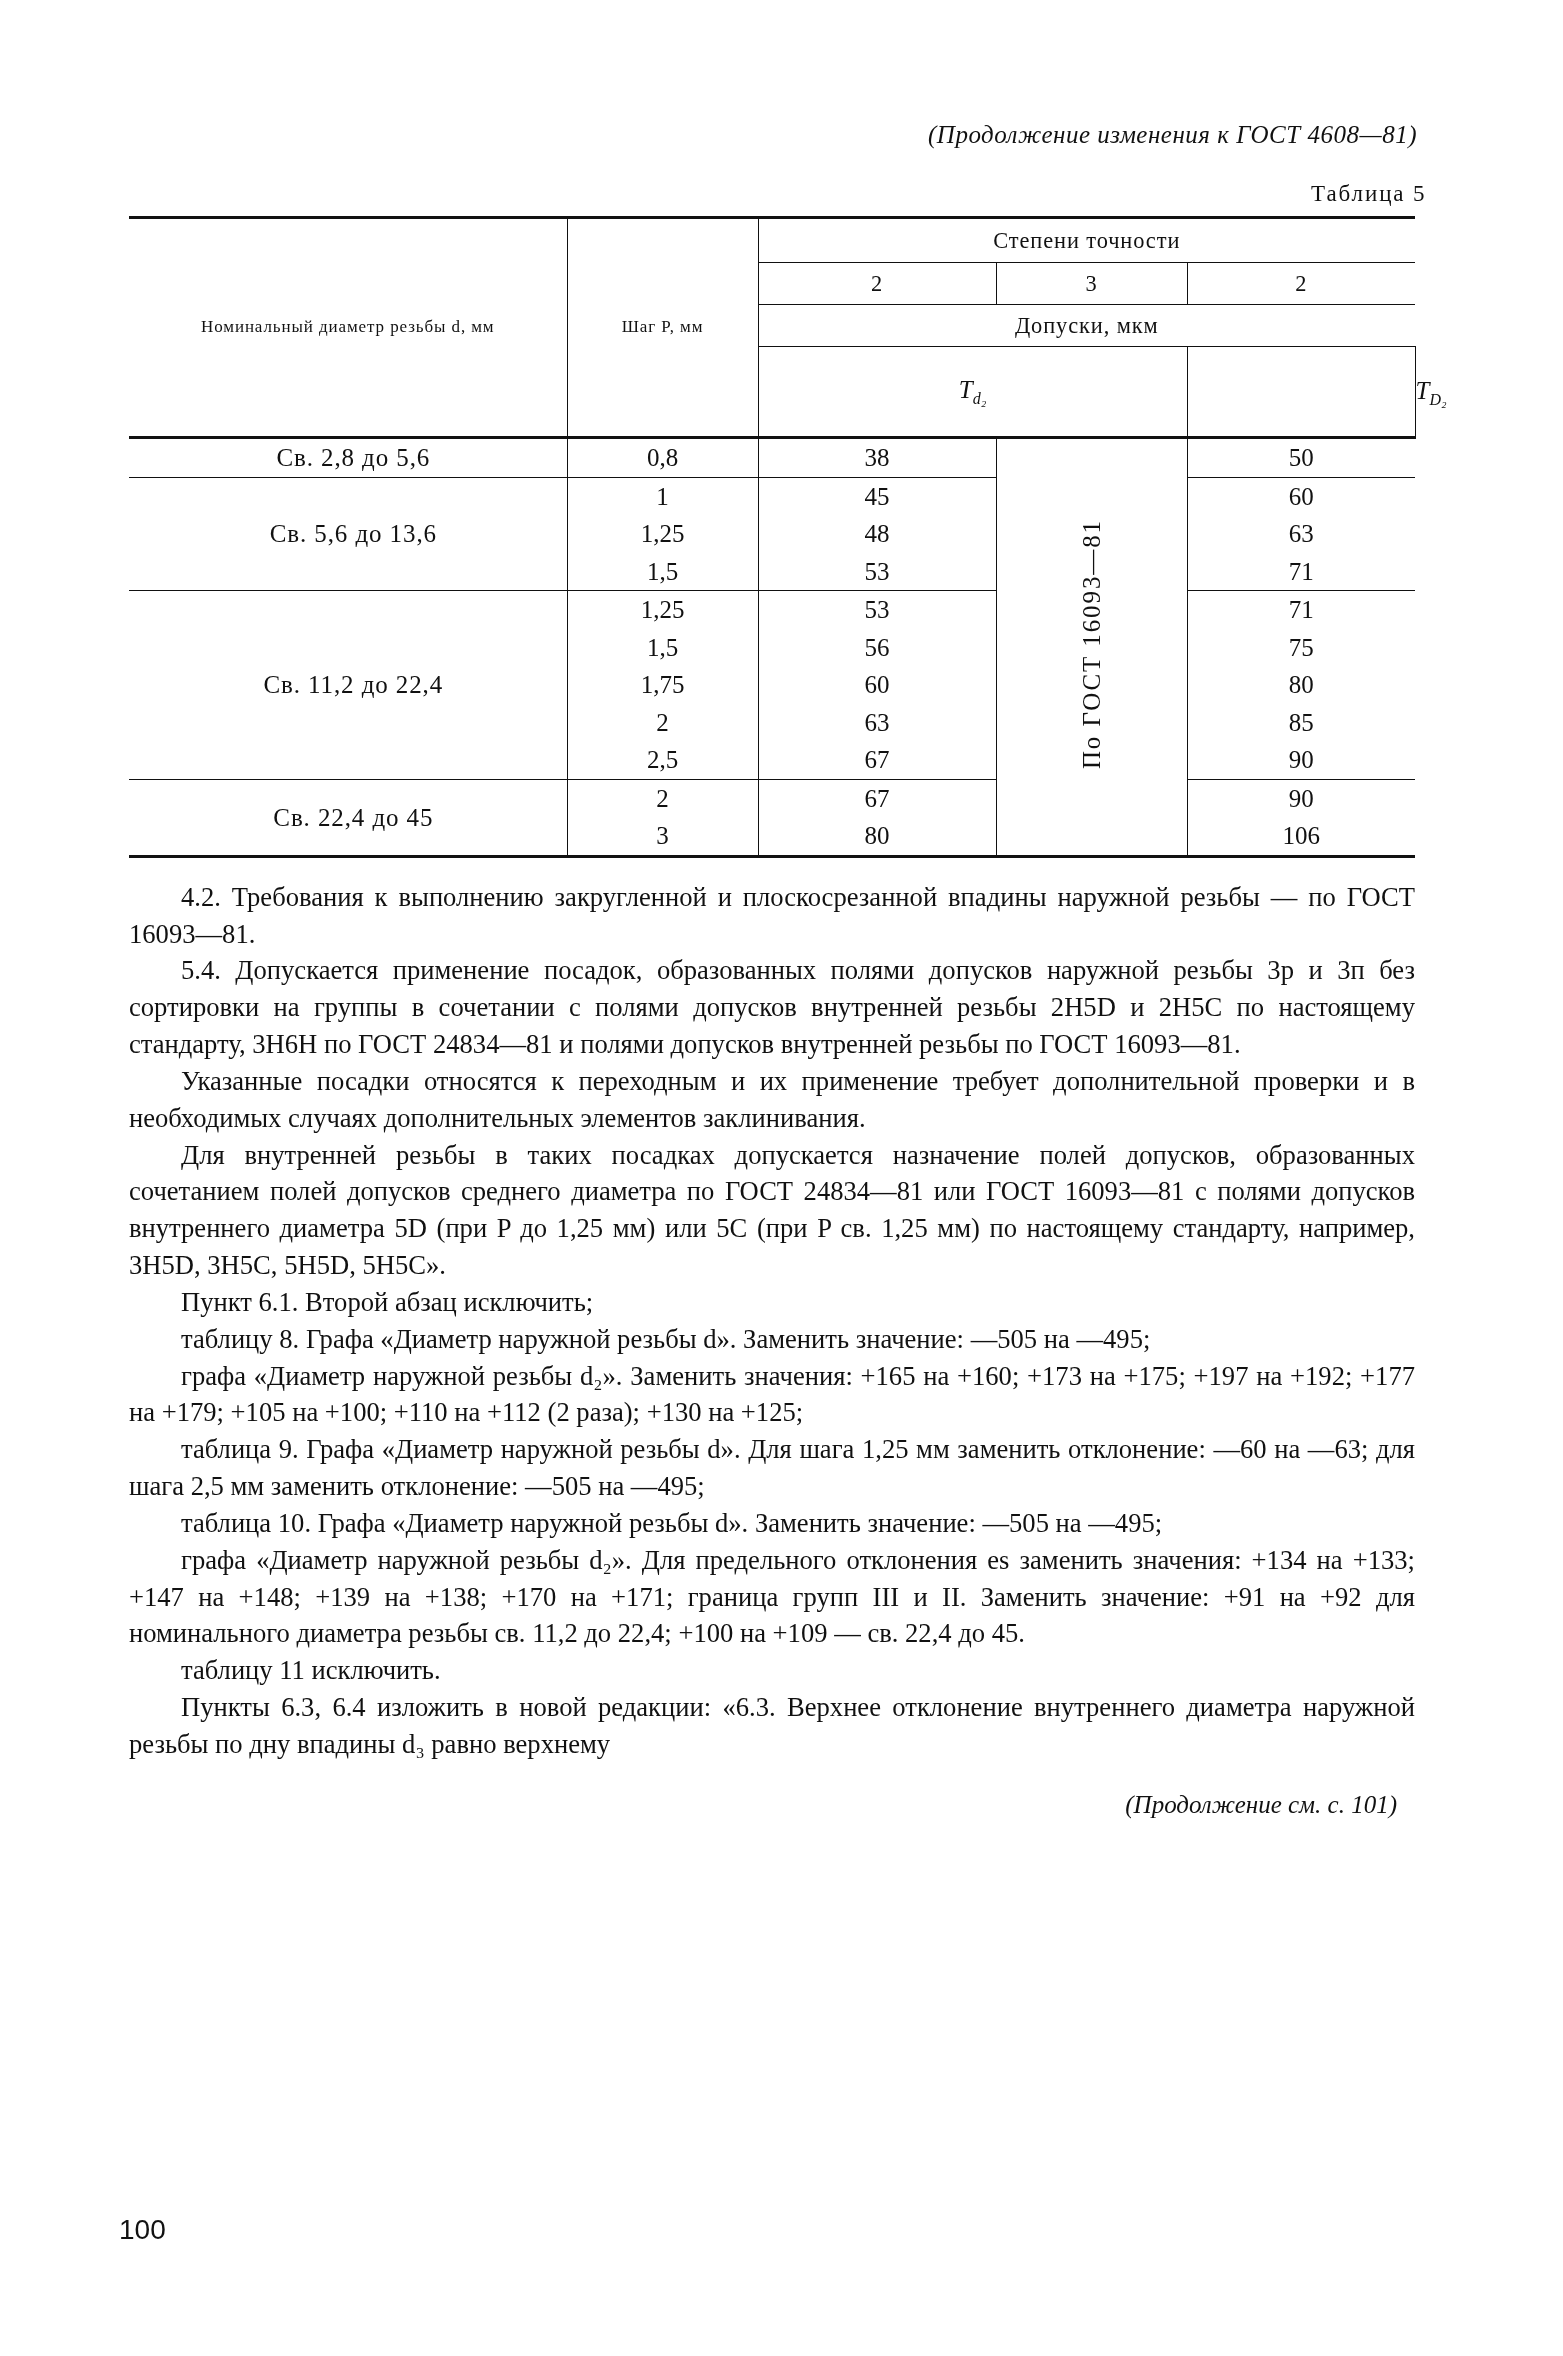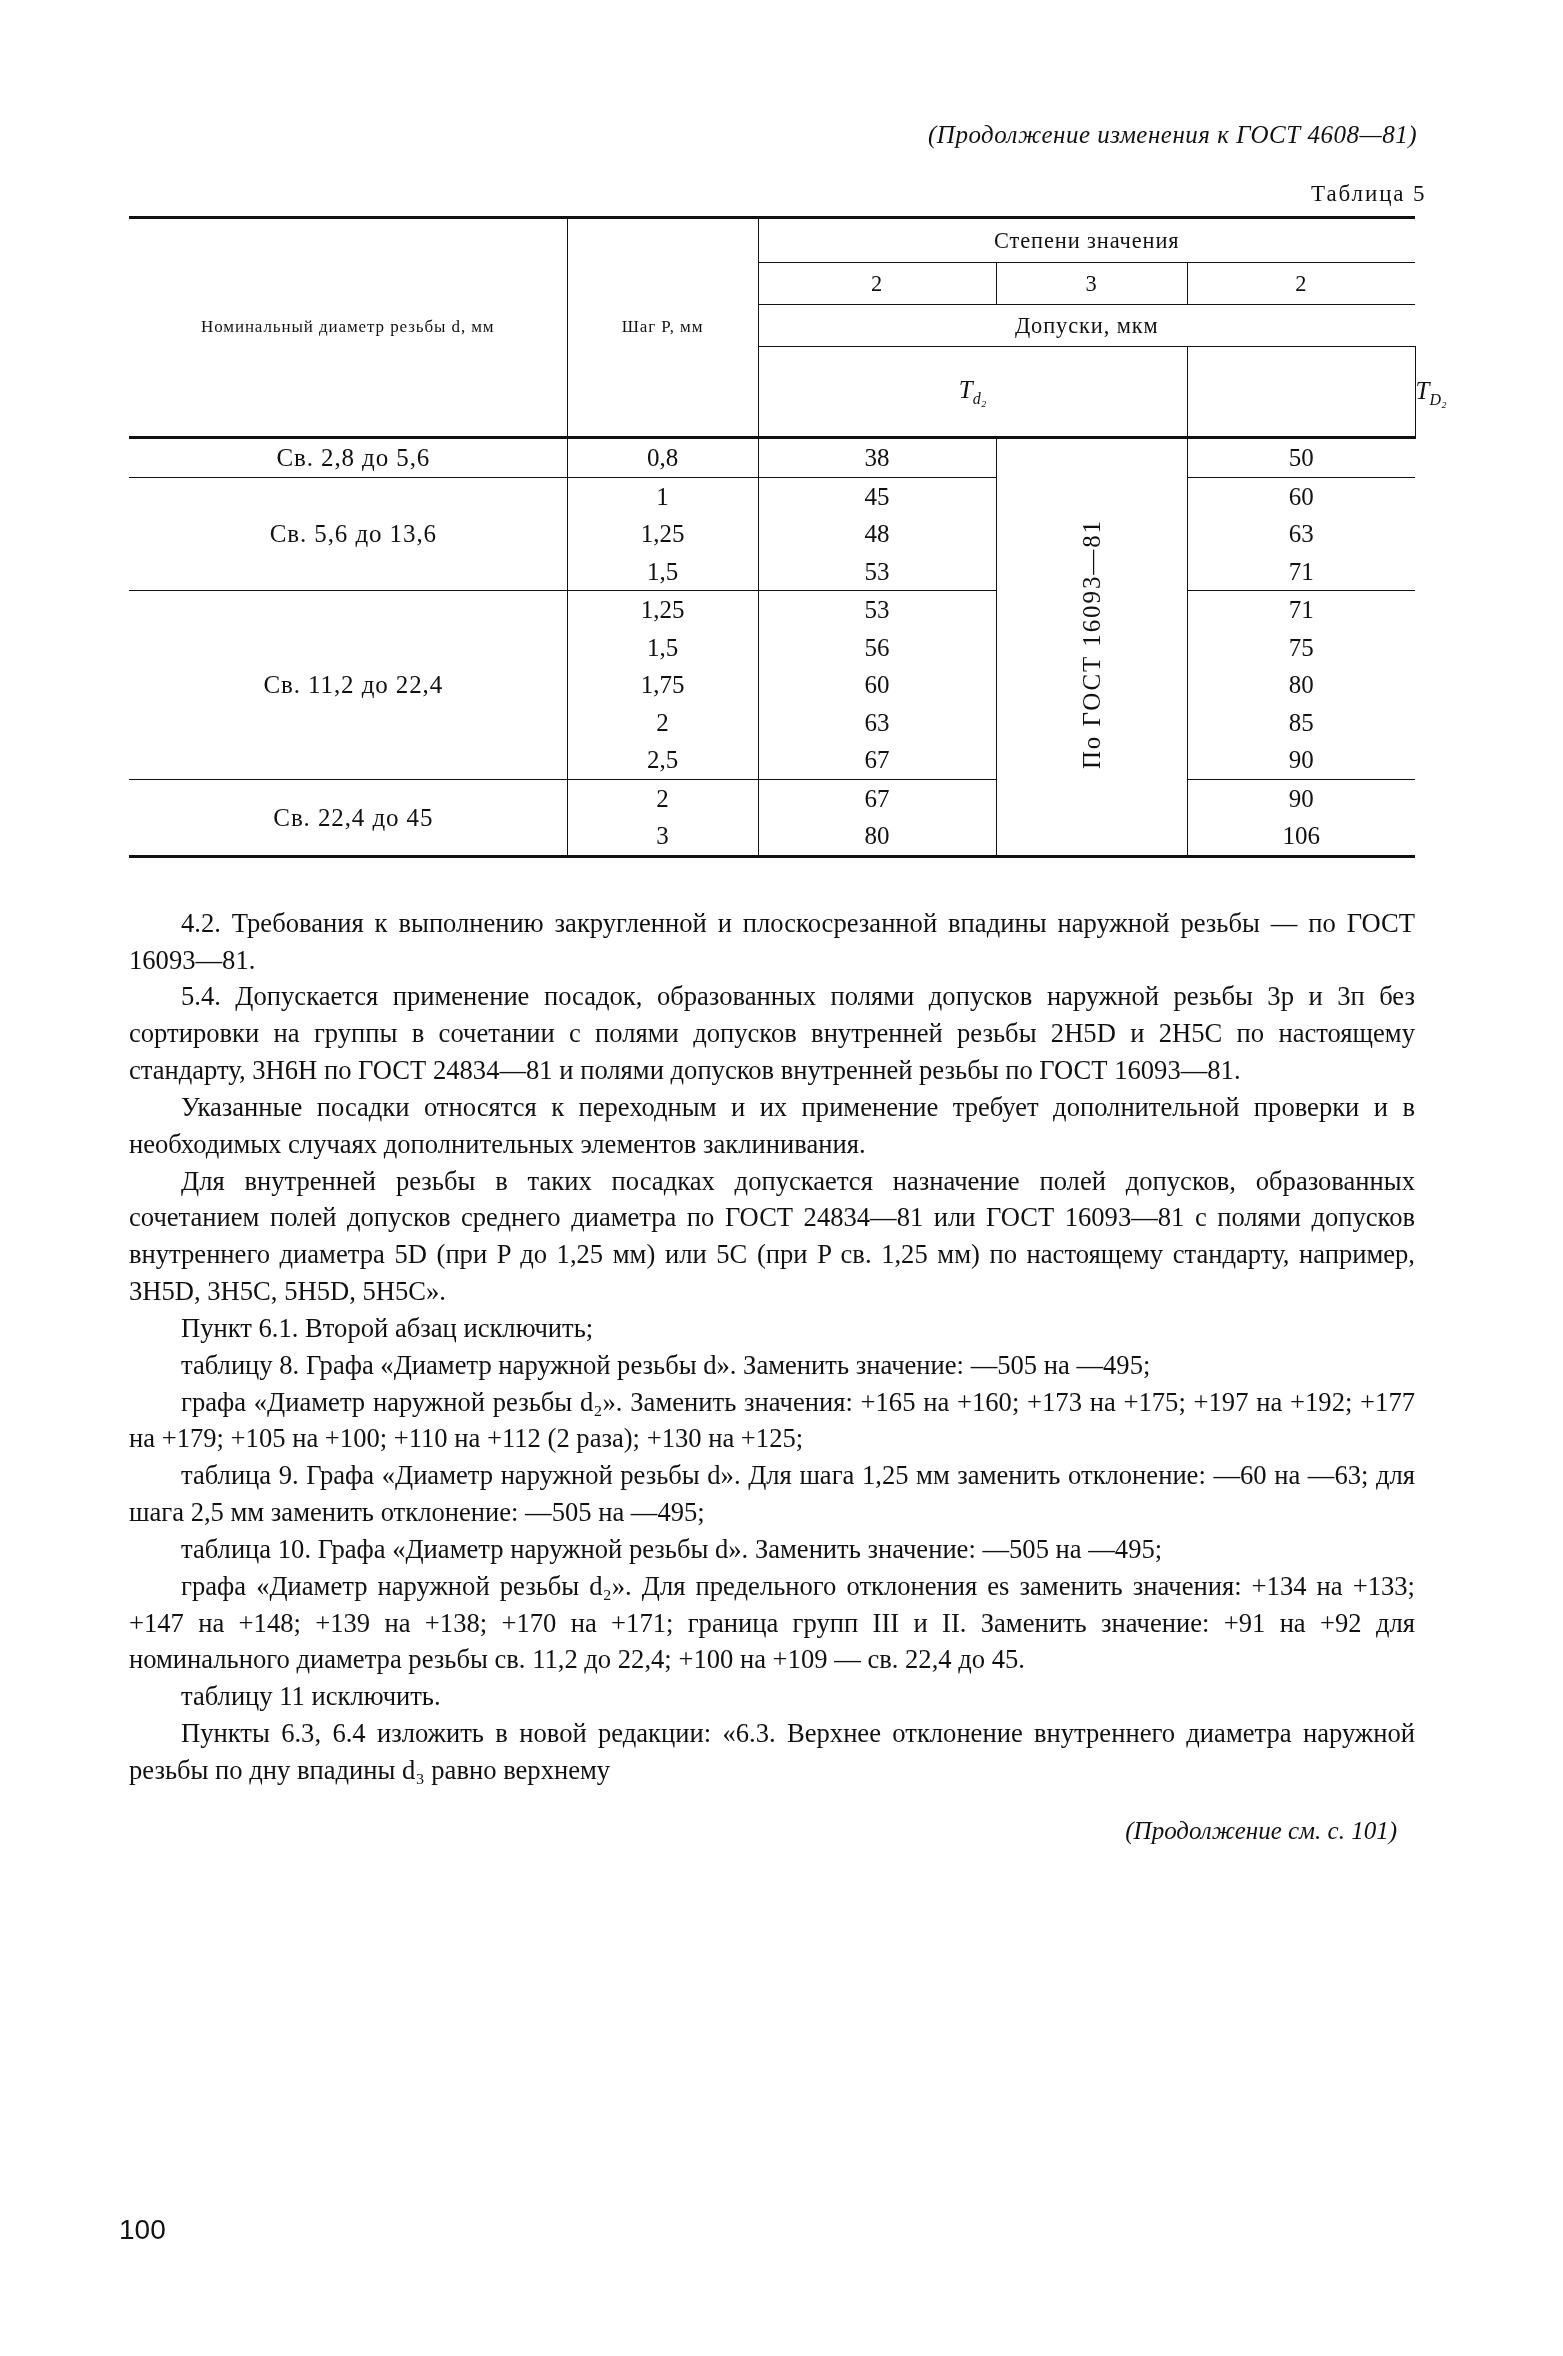--- a/index.html
+++ b/index.html
@@ -163,7 +163,7 @@
             <div class="cell-nom">Шаг P, мм</div>
           </td>
           <td class="tbl-top hline-b cell-step" colspan="3" style="height:43px;">
-            <span>Степени значения</span>
+            <span>Степени точности</span>
           </td>
         </tr>
         <tr class="hdr-row">

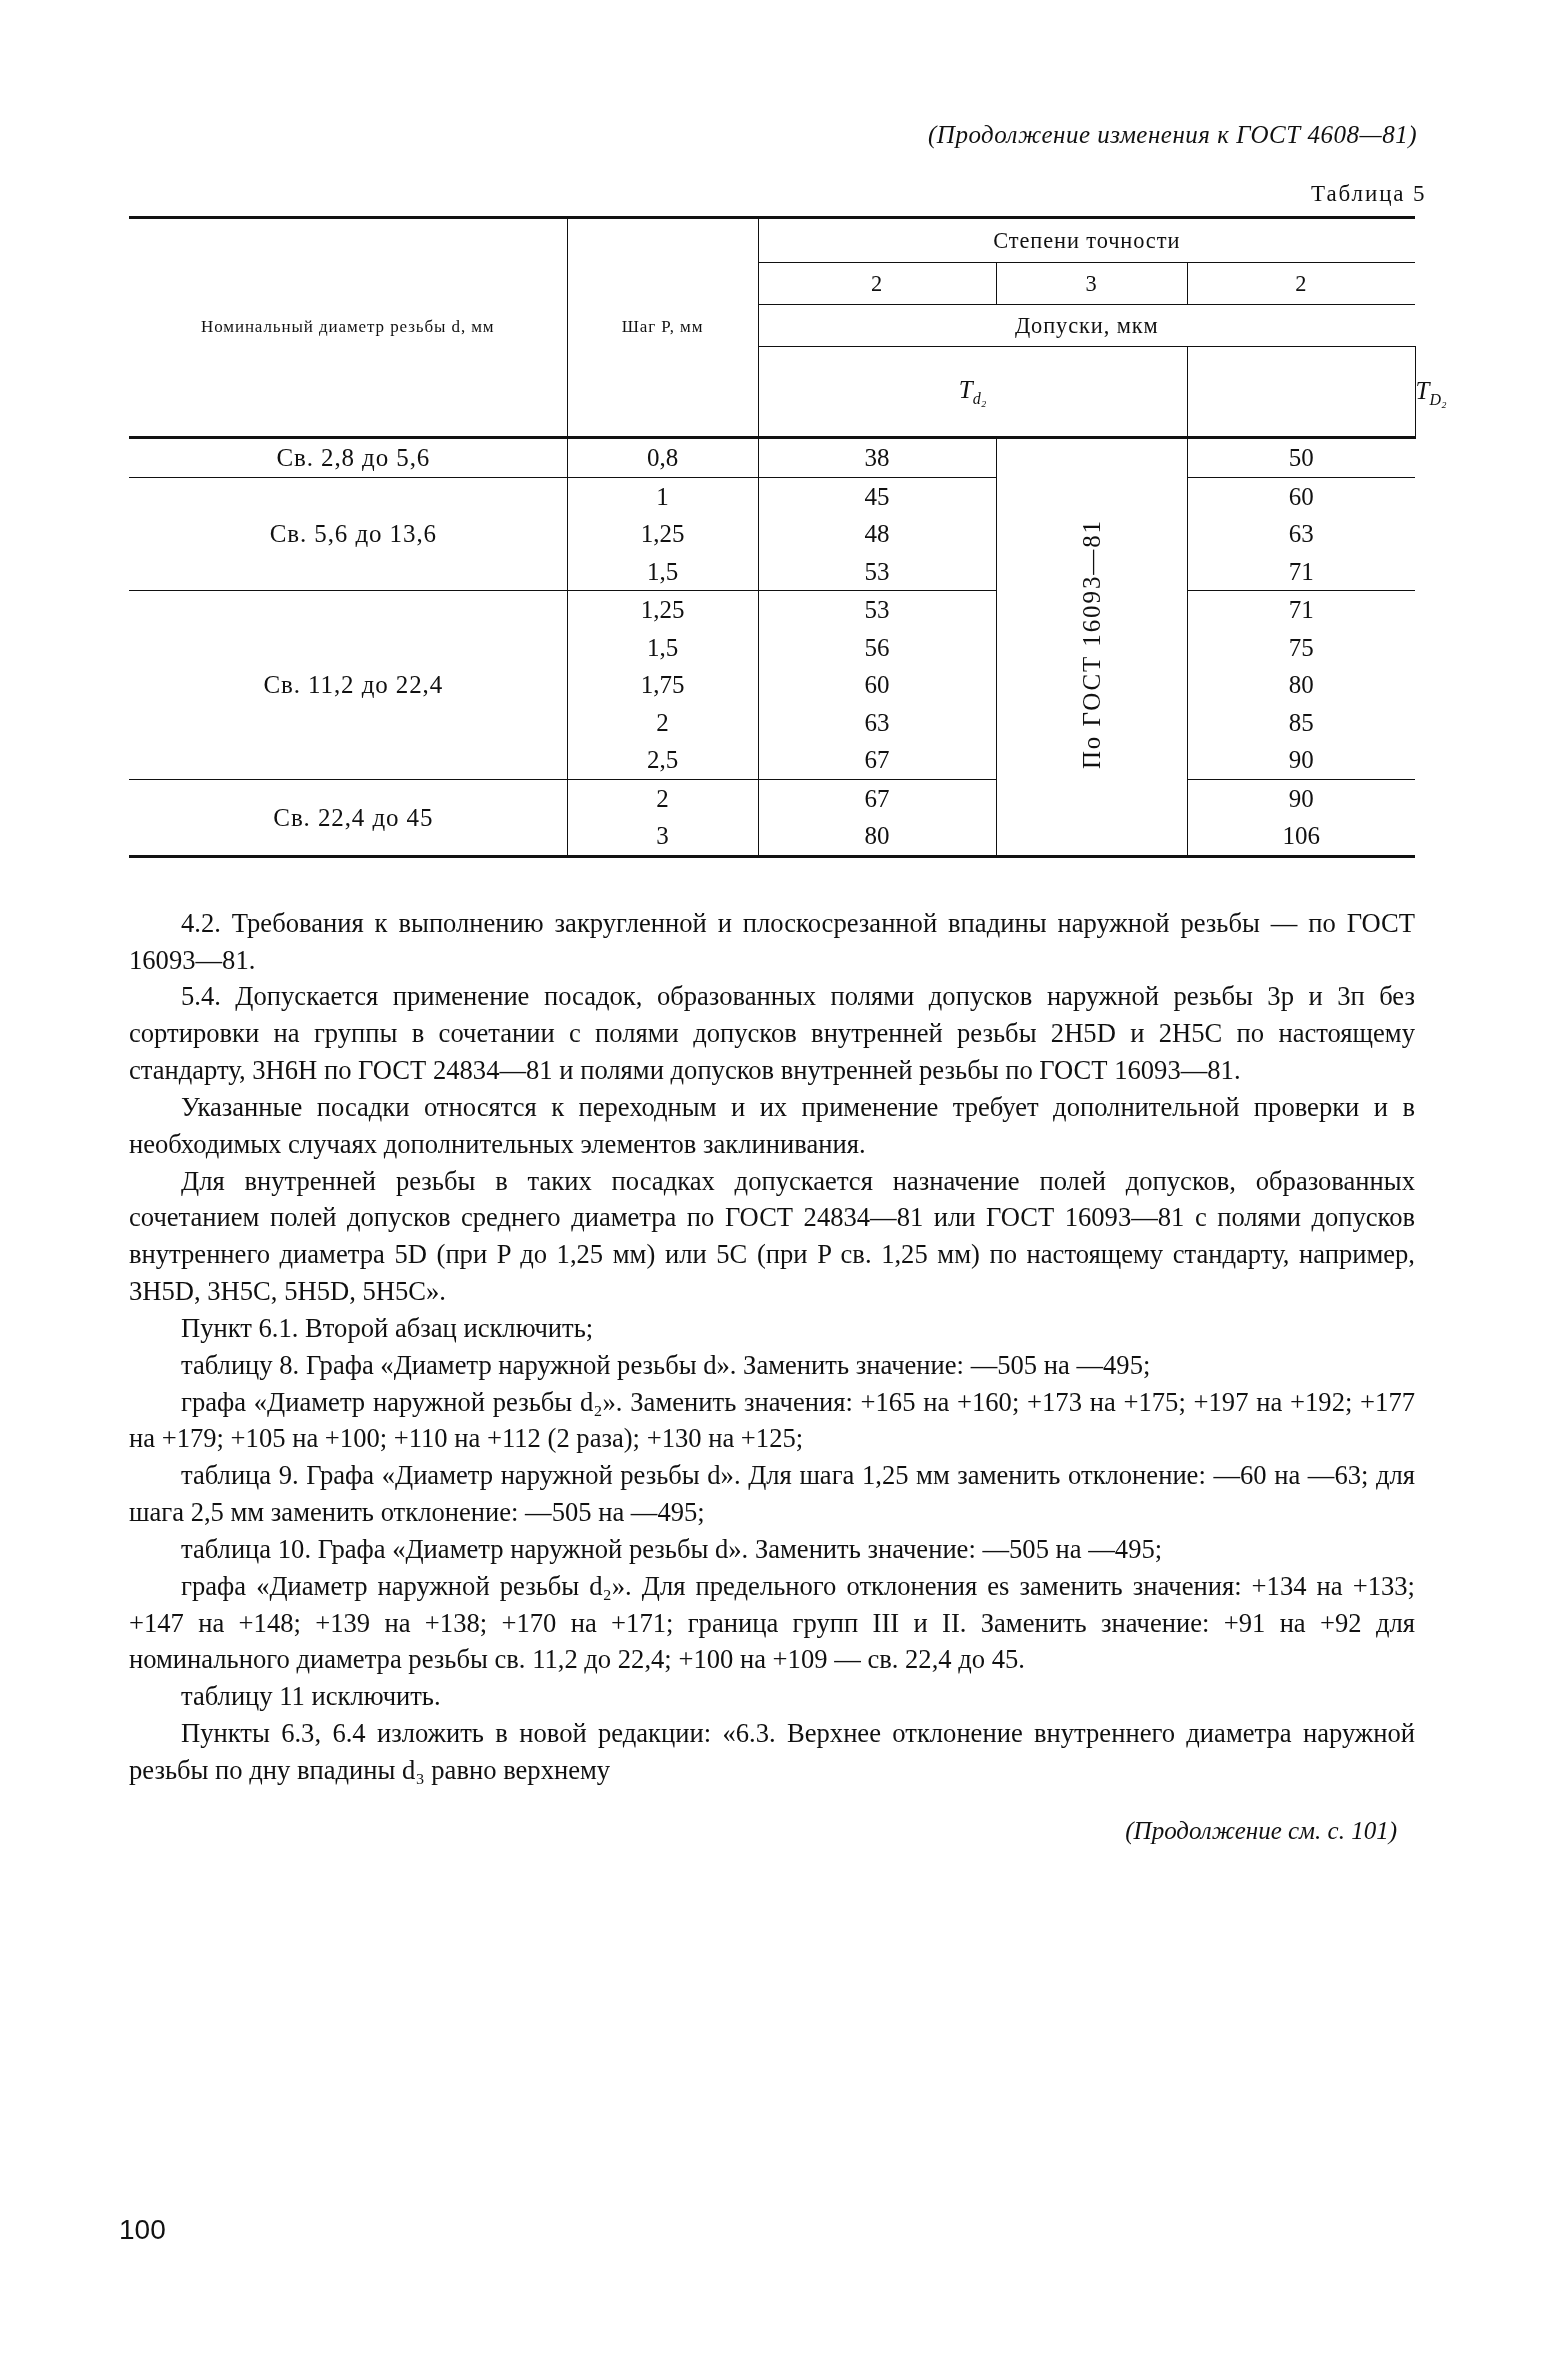--- a/index.html
+++ b/index.html
@@ -108,7 +108,7 @@
 
   
   .body-text {
-    margin-top: 47px;
+    margin-top: 21px;
     font-size: 26.6px;
     line-height: 1.385;
     text-align: justify;

